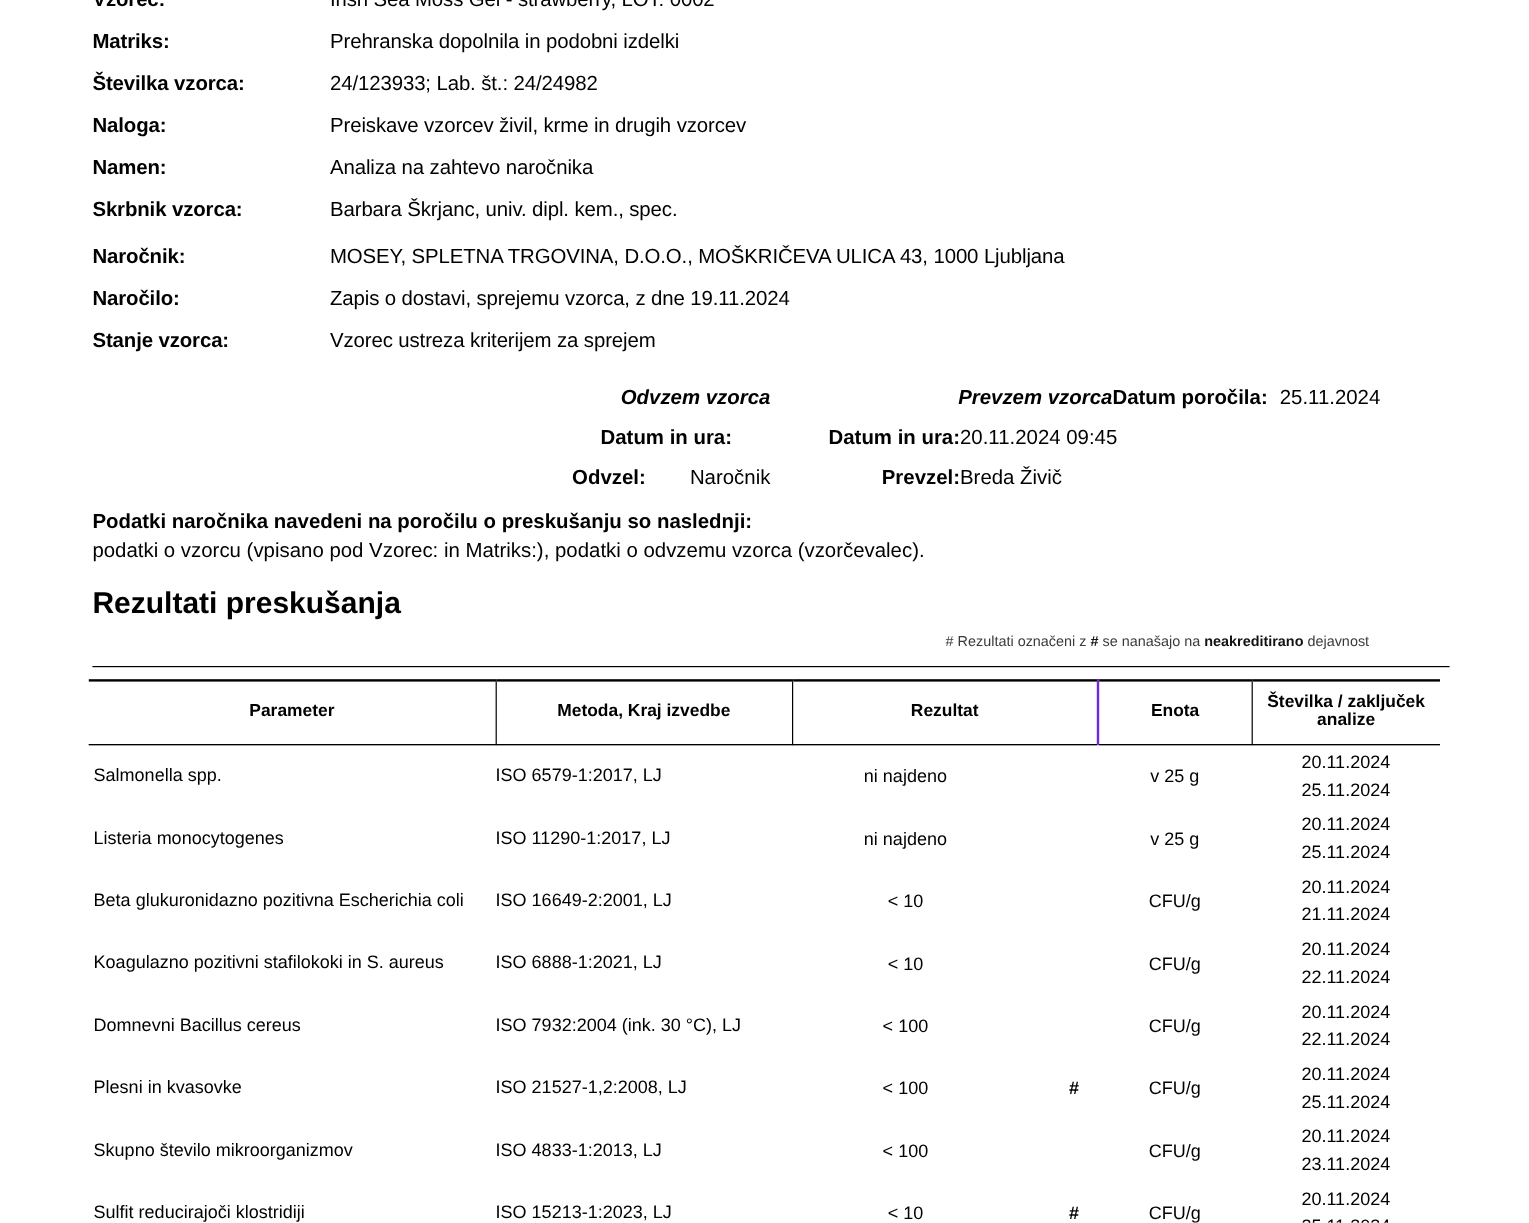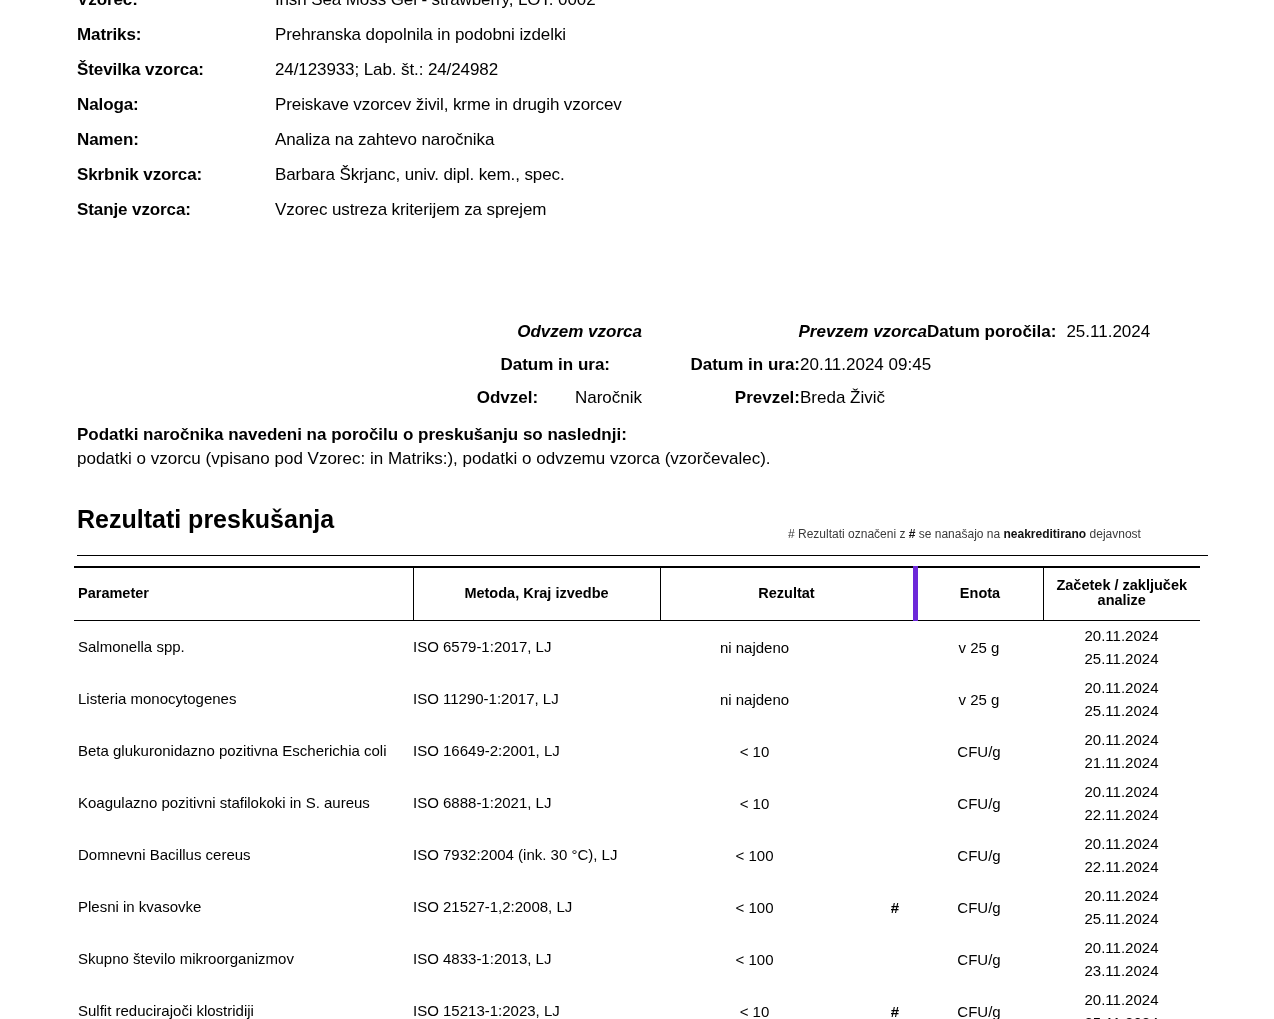--- a/index.html
+++ b/index.html
@@ -218,6 +218,10 @@
     <div class="field-row">
       <div class="field-label">Skrbnik vzorca:</div>
       <div class="field-value">Barbara Škrjanc, univ. dipl. kem., spec.</div>
+    </div>
+    <div class="field-row gap-before">
+      <div class="field-label">Naročnik:</div>
+      <div class="field-value">MOSEY, SPLETNA TRGOVINA, D.O.O., MOŠKRIČEVA ULICA 43, 1000 Ljubljana</div>
     </div>
     <div class="field-row">
       <div class="field-label">Stanje vzorca:</div>

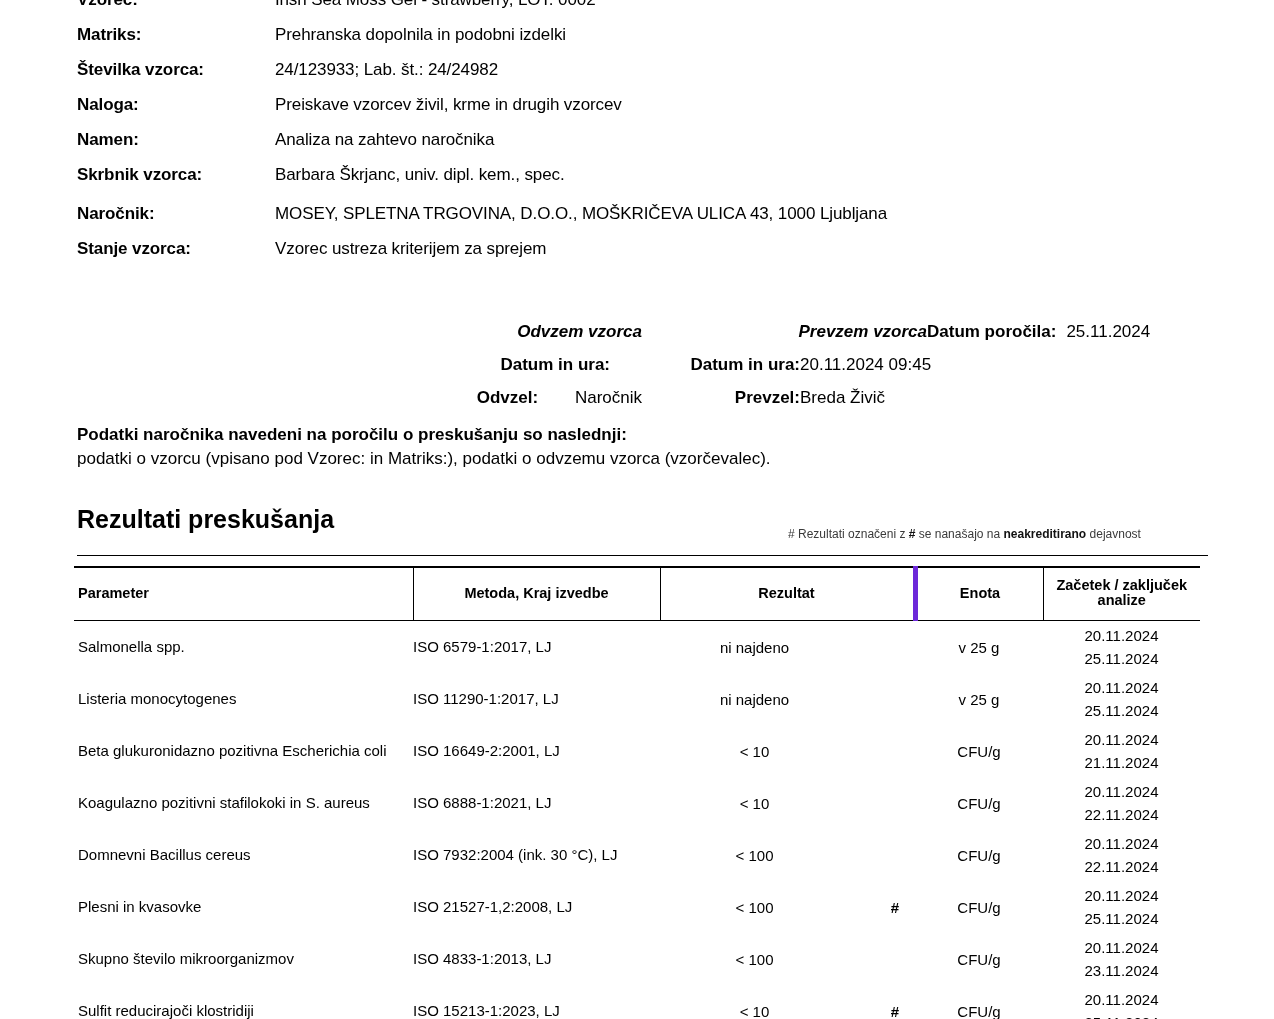--- a/index.html
+++ b/index.html
@@ -222,6 +222,10 @@
     <div class="field-row gap-before">
       <div class="field-label">Naročnik:</div>
       <div class="field-value">MOSEY, SPLETNA TRGOVINA, D.O.O., MOŠKRIČEVA ULICA 43, 1000 Ljubljana</div>
+    </div>
+    <div class="field-row">
+      <div class="field-label">Naročilo:</div>
+      <div class="field-value">Zapis o dostavi, sprejemu vzorca, z dne 19.11.2024</div>
     </div>
     <div class="field-row">
       <div class="field-label">Stanje vzorca:</div>

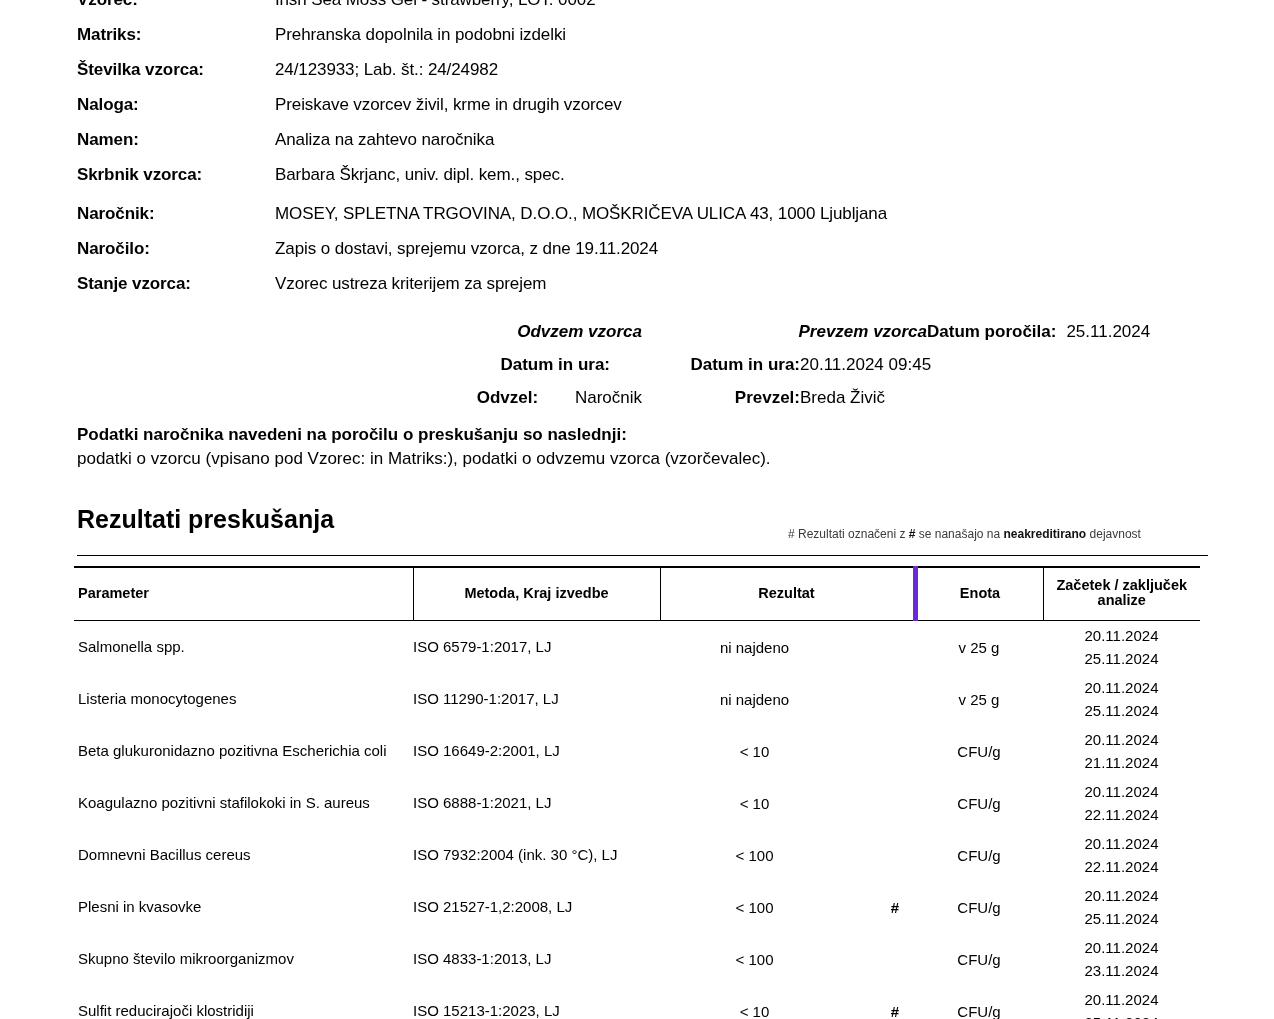--- a/index.html
+++ b/index.html
@@ -110,7 +110,7 @@
   .results-heading {
     position: absolute;
     left: 77px;
-    top: 505px;
+    top: 489px;
     font-size: 25px;
     font-weight: bold;
   }

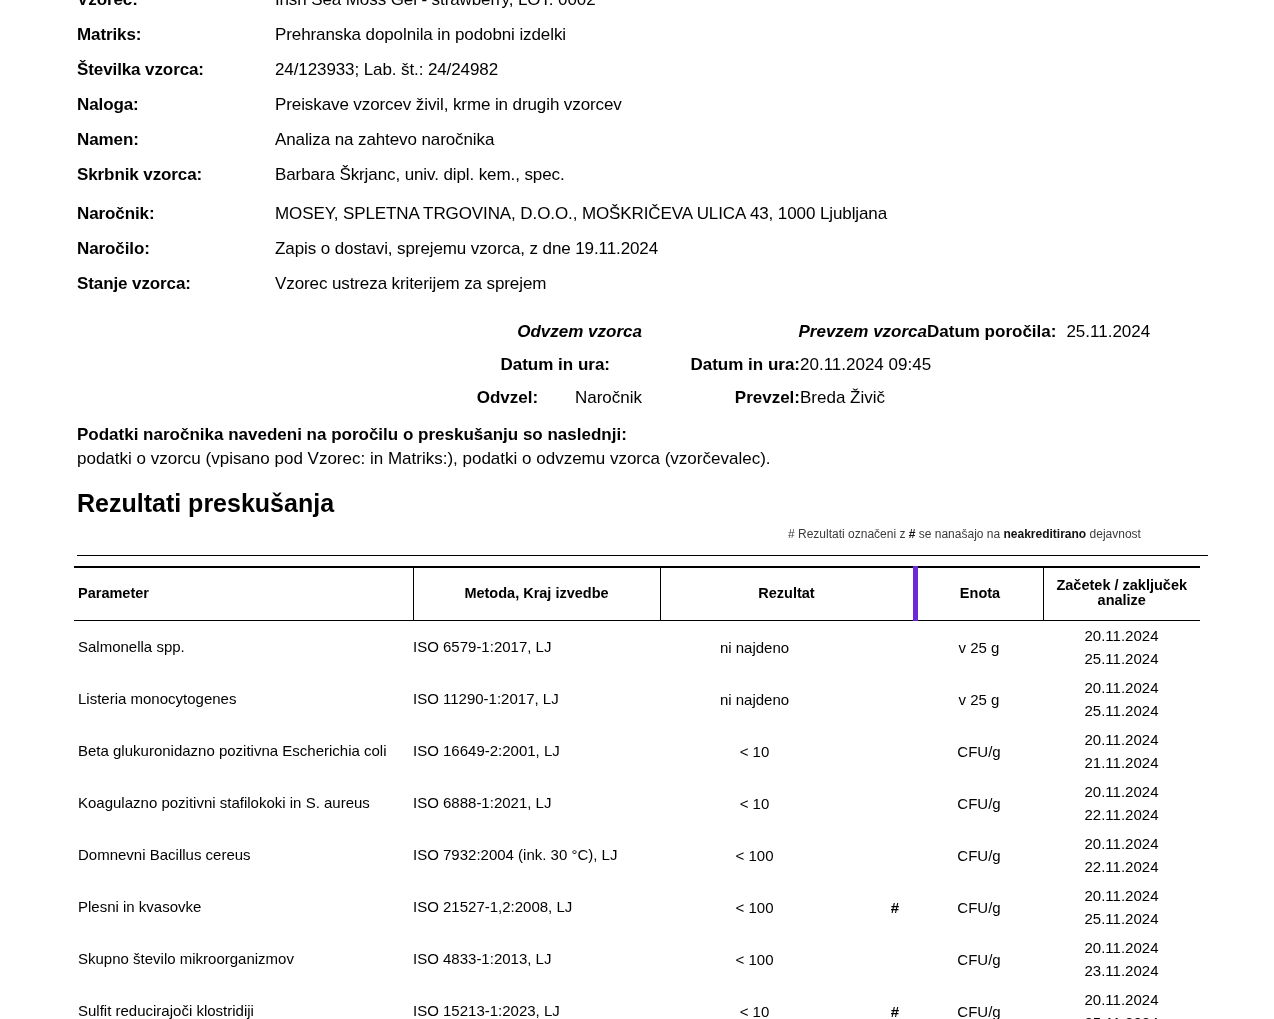--- a/index.html
+++ b/index.html
@@ -150,7 +150,7 @@
     vertical-align: middle;
   }
   .tbl thead th.c-param {
-    text-align: left;
+    text-align: center;
     padding-left: 4px;
     border-right: 1px solid #000;
   }

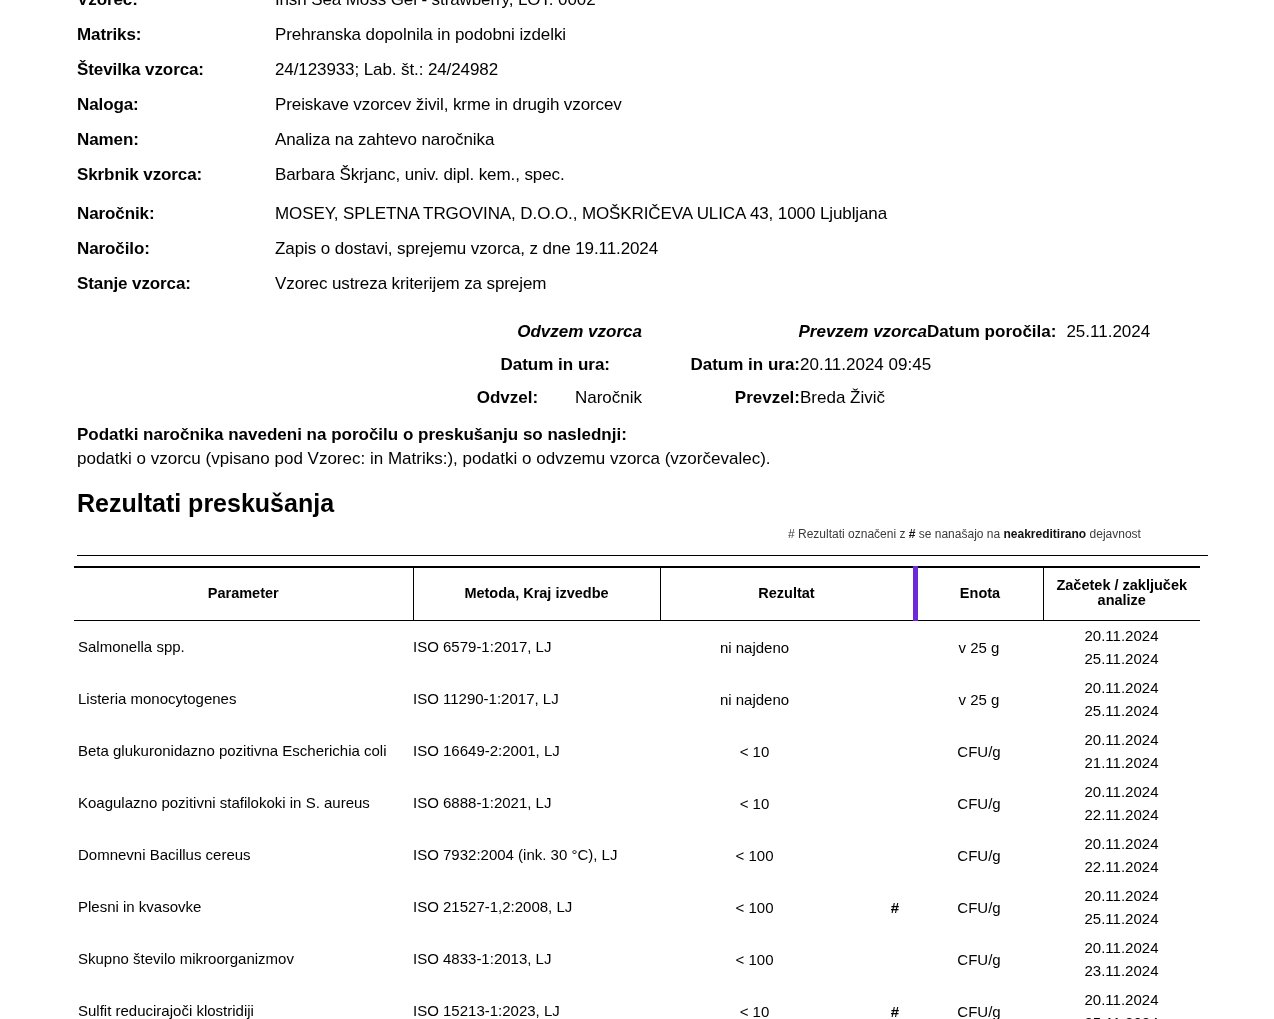--- a/index.html
+++ b/index.html
@@ -155,7 +155,7 @@
     border-right: 1px solid #000;
   }
   .tbl thead th.c-method { border-right: 1px solid #000; margin-left: 12px; }
-  .tbl thead th.c-result { border-right: 5px solid #6d28d9; }
+  .tbl thead th.c-result { border-right: 2px solid #6d28d9; }
   .tbl thead th.c-unit   { border-right: 1px solid #000; }
   .tbl thead th.c-dates  { line-height: 15px; }
 

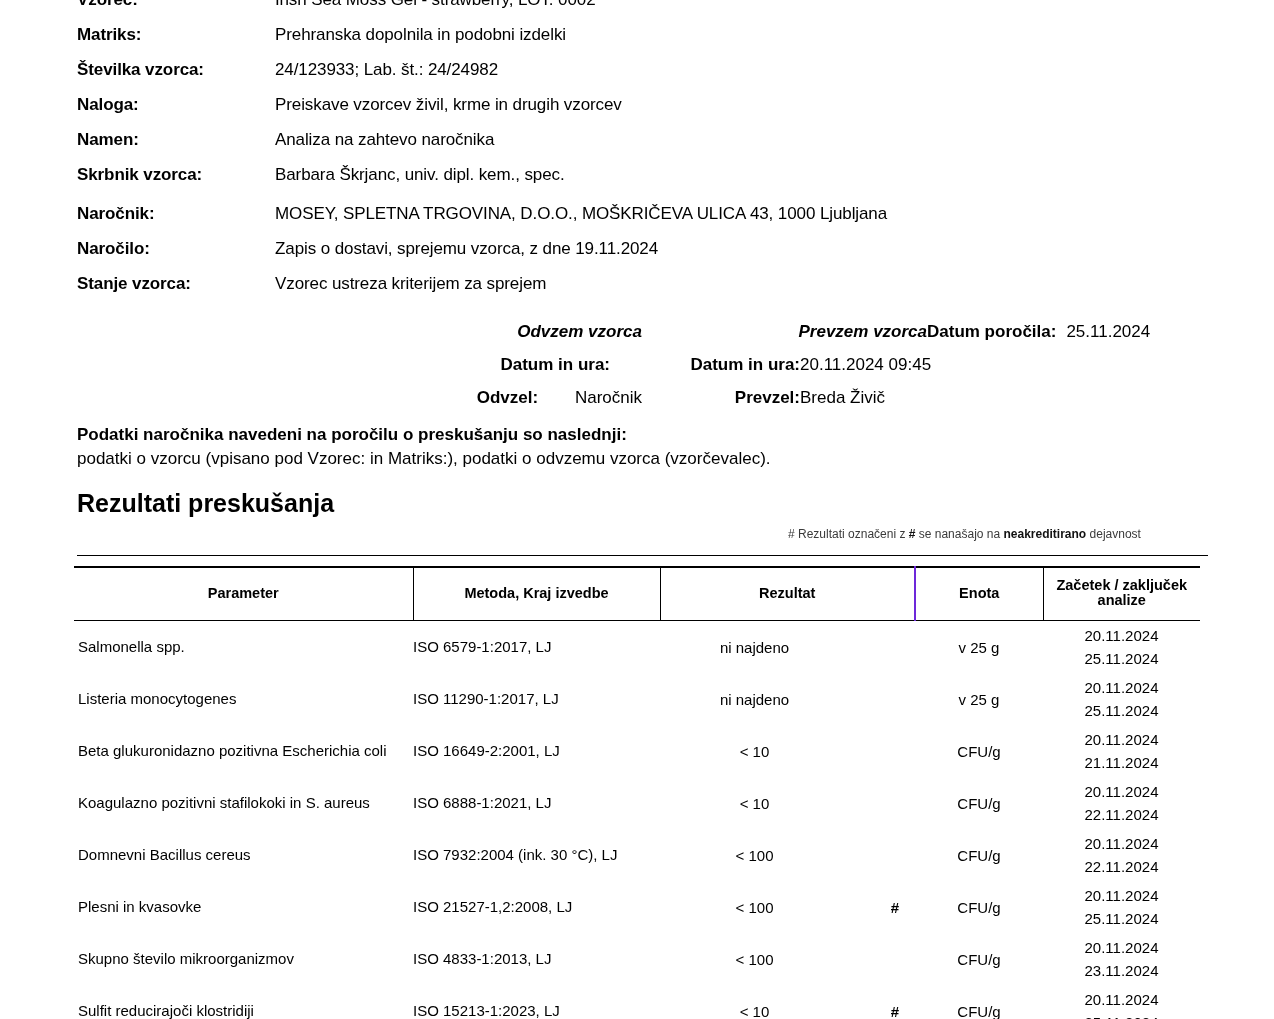--- a/index.html
+++ b/index.html
@@ -284,7 +284,7 @@
         <th class="c-method">Metoda, Kraj izvedbe</th>
         <th class="c-result" colspan="2">Rezultat</th>
         <th class="c-unit">Enota</th>
-        <th class="c-dates">Začetek / zaključek analize</th>
+        <th class="c-dates">Številka / zaključek analize</th>
       </tr>
     </thead>
     <tbody>

